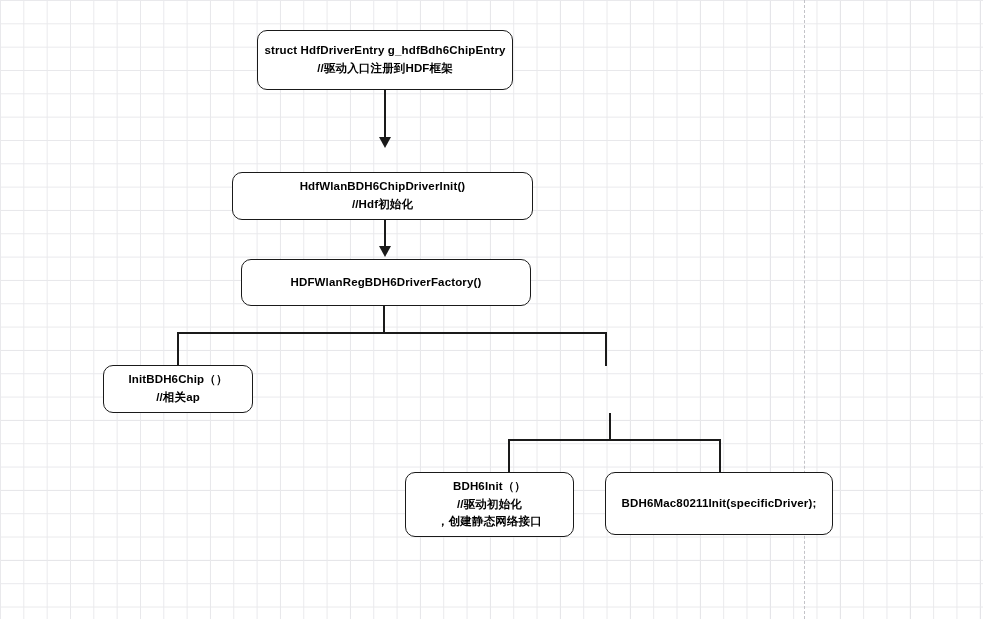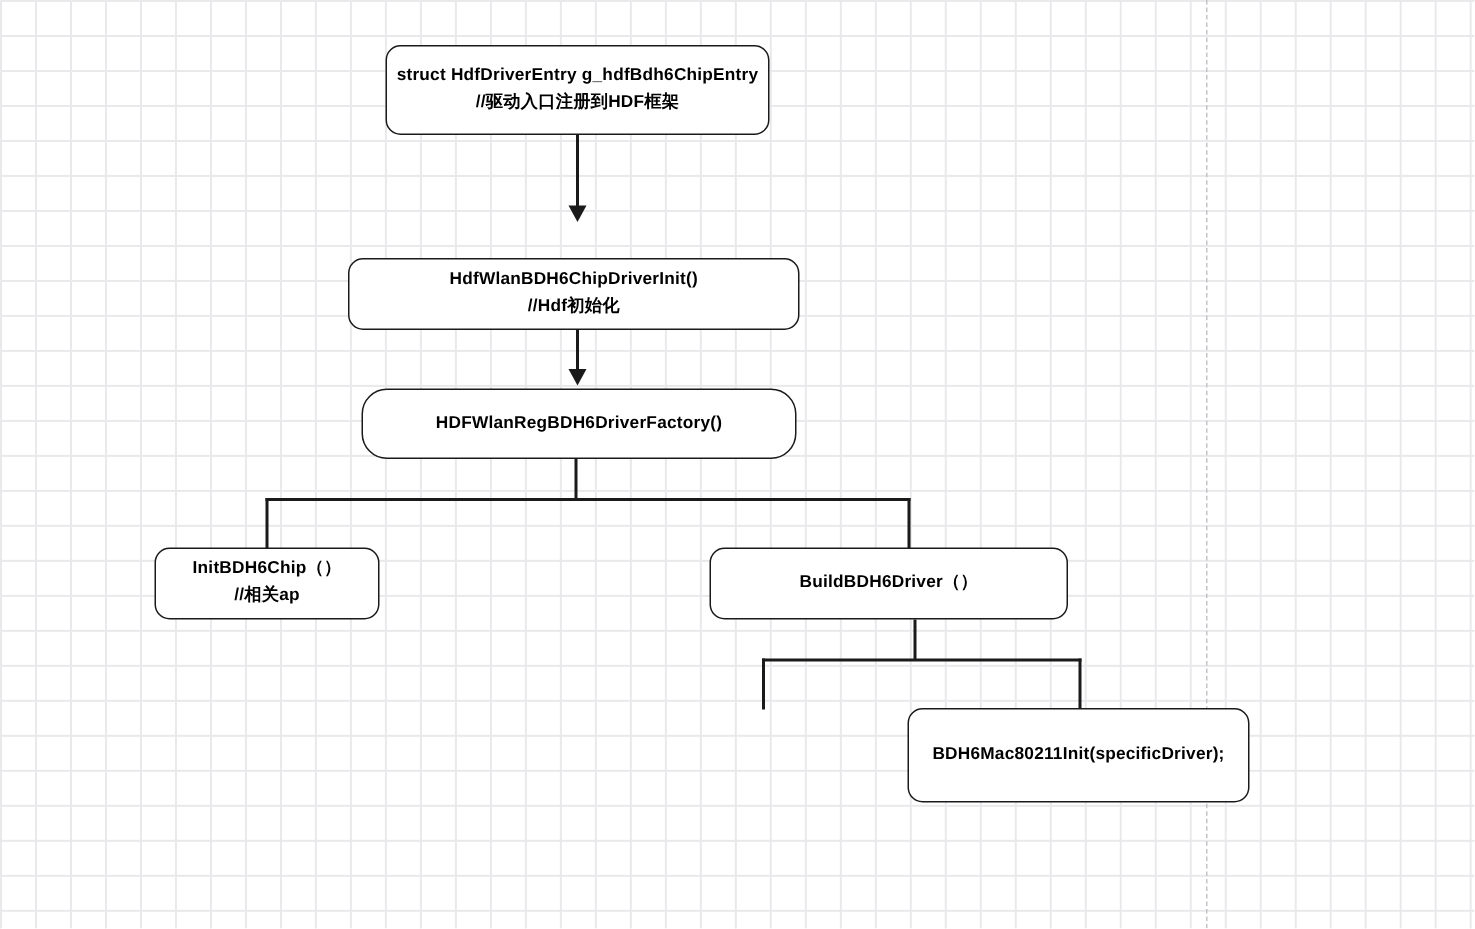--- a/index.html
+++ b/index.html
@@ -96,7 +96,7 @@
   <div class="conn v" style="left:384px; top:197px; height:50px;"></div>
   <div class="arrowhead" style="left:379px; top:246px;"></div>
 
-  <div class="node" style="left:241px; top:259px; width:290px; height:47px;border-radius:17px;">
+  <div class="node" style="left:241px; top:259px; width:290px; height:47px;">
     <span class="ln">HDFWlanRegBDH6DriverFactory()</span>
   </div>
 

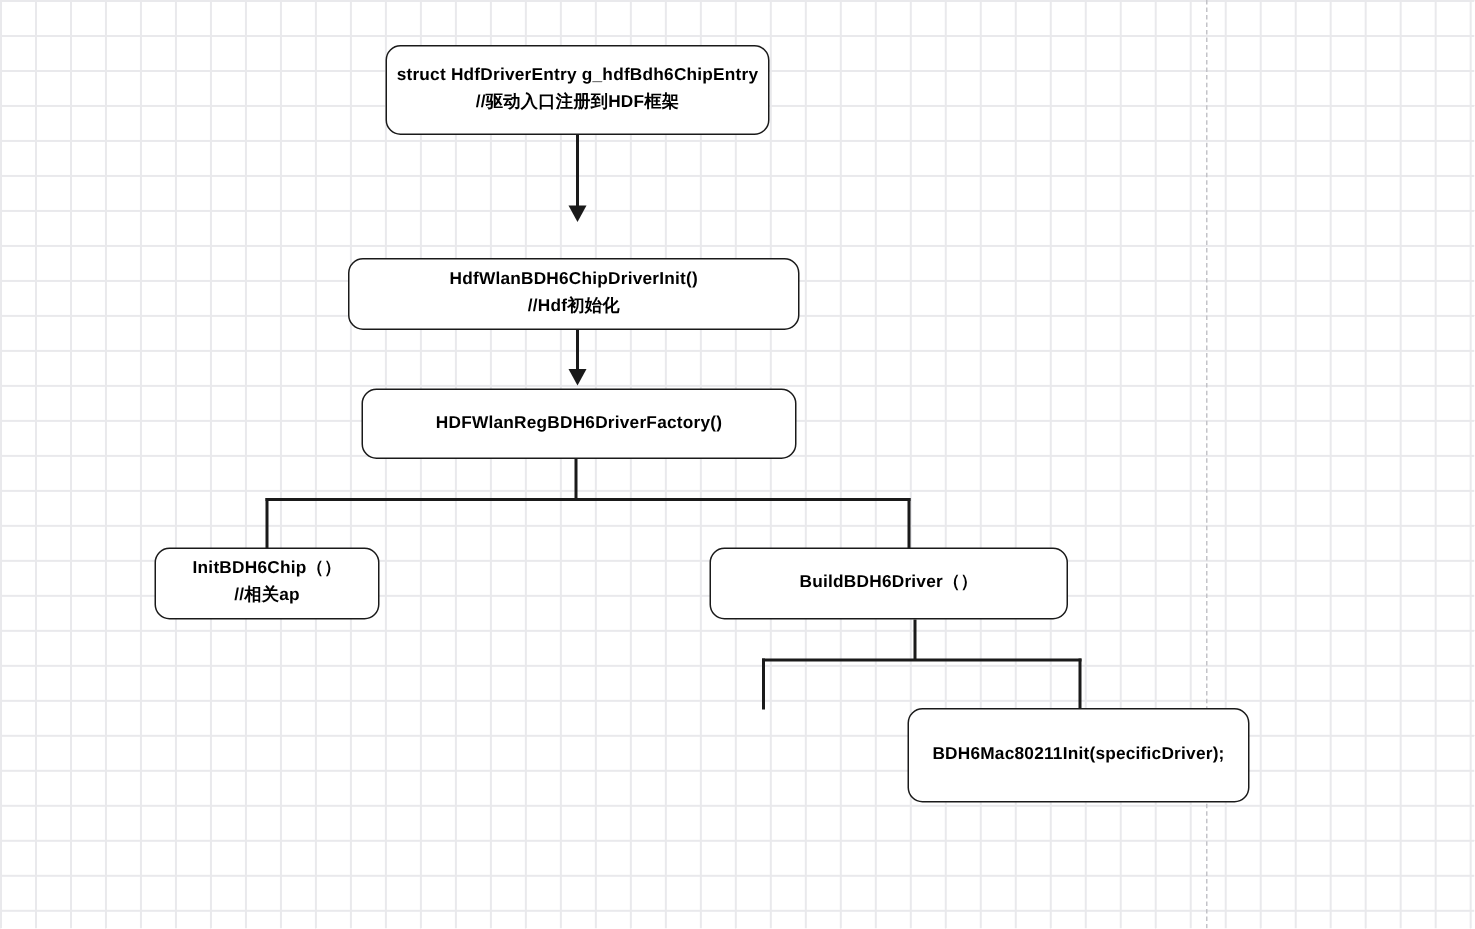--- a/index.html
+++ b/index.html
@@ -110,9 +110,6 @@
     <span class="ln">//相关ap</span>
   </div>
 
-  <div class="node" style="left:473px; top:365px; width:239px; height:48px;">
-    <span class="ln">BuildBDH6Driver（）</span>
-  </div>
 
   <div class="conn v" style="left:609px; top:413px; height:27px;"></div>
   <div class="conn h" style="left:508px; top:439px; width:213px;"></div>

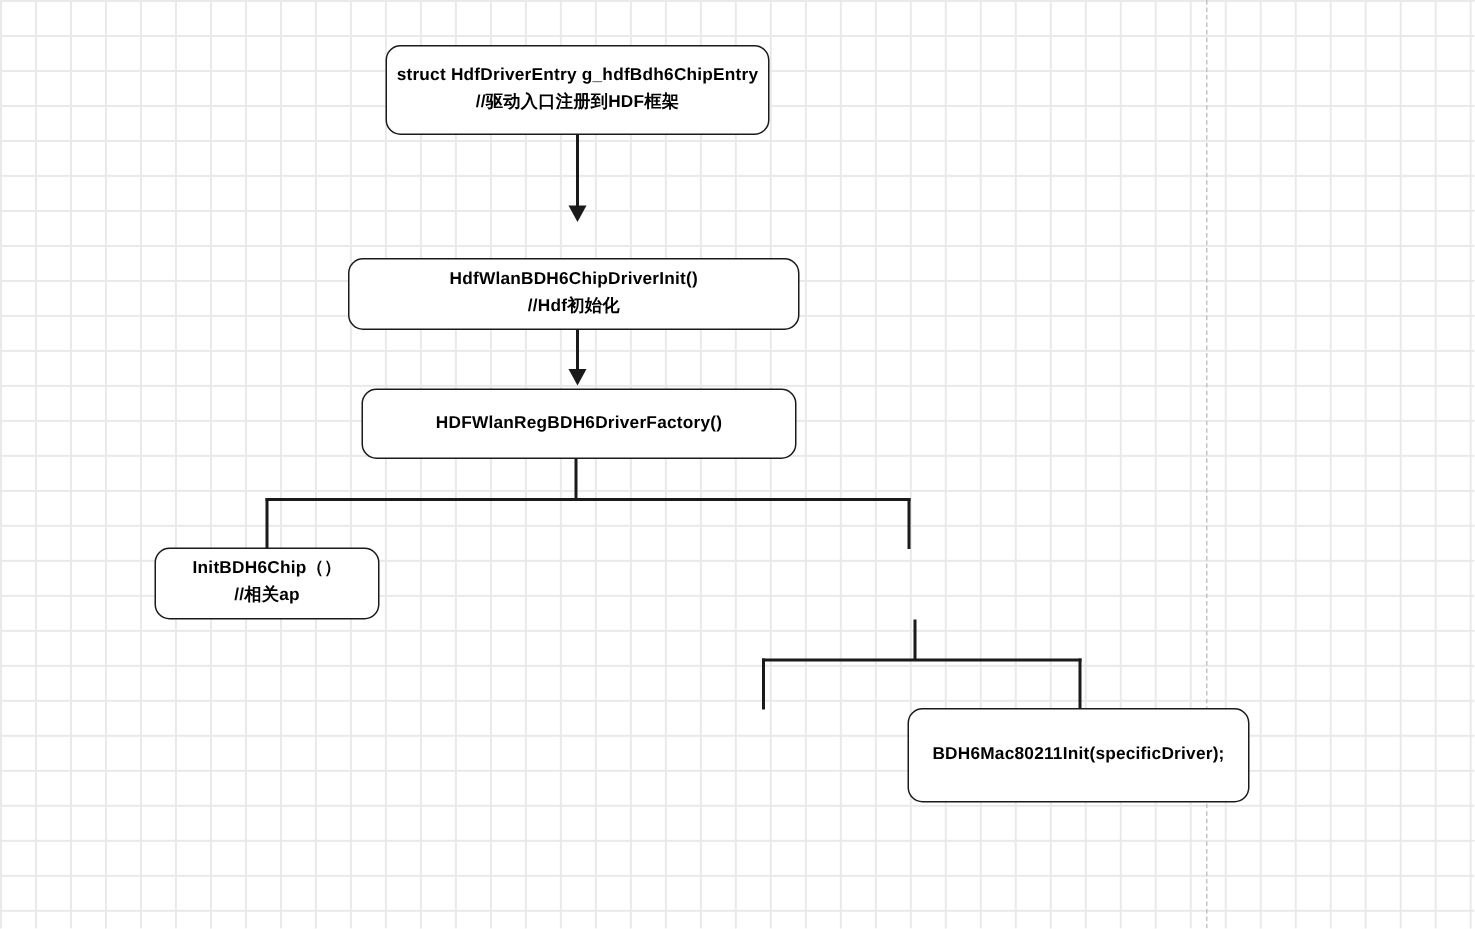--- a/index.html
+++ b/index.html
@@ -116,6 +116,11 @@
   <div class="conn v" style="left:508px; top:439px; height:34px;"></div>
   <div class="conn v" style="left:719px; top:439px; height:34px;"></div>
 
+  <div class="node" style="left:405px; top:472px; width:169px; height:65px;">
+    <span class="ln">BDH6Init（）</span>
+    <span class="ln">//驱动初始化</span>
+    <span class="ln">，创建静态网络接口</span>
+  </div>
 
   <div class="node" style="left:605px; top:472px; width:228px; height:63px;">
     <span class="ln">BDH6Mac80211Init(specificDriver);</span>

